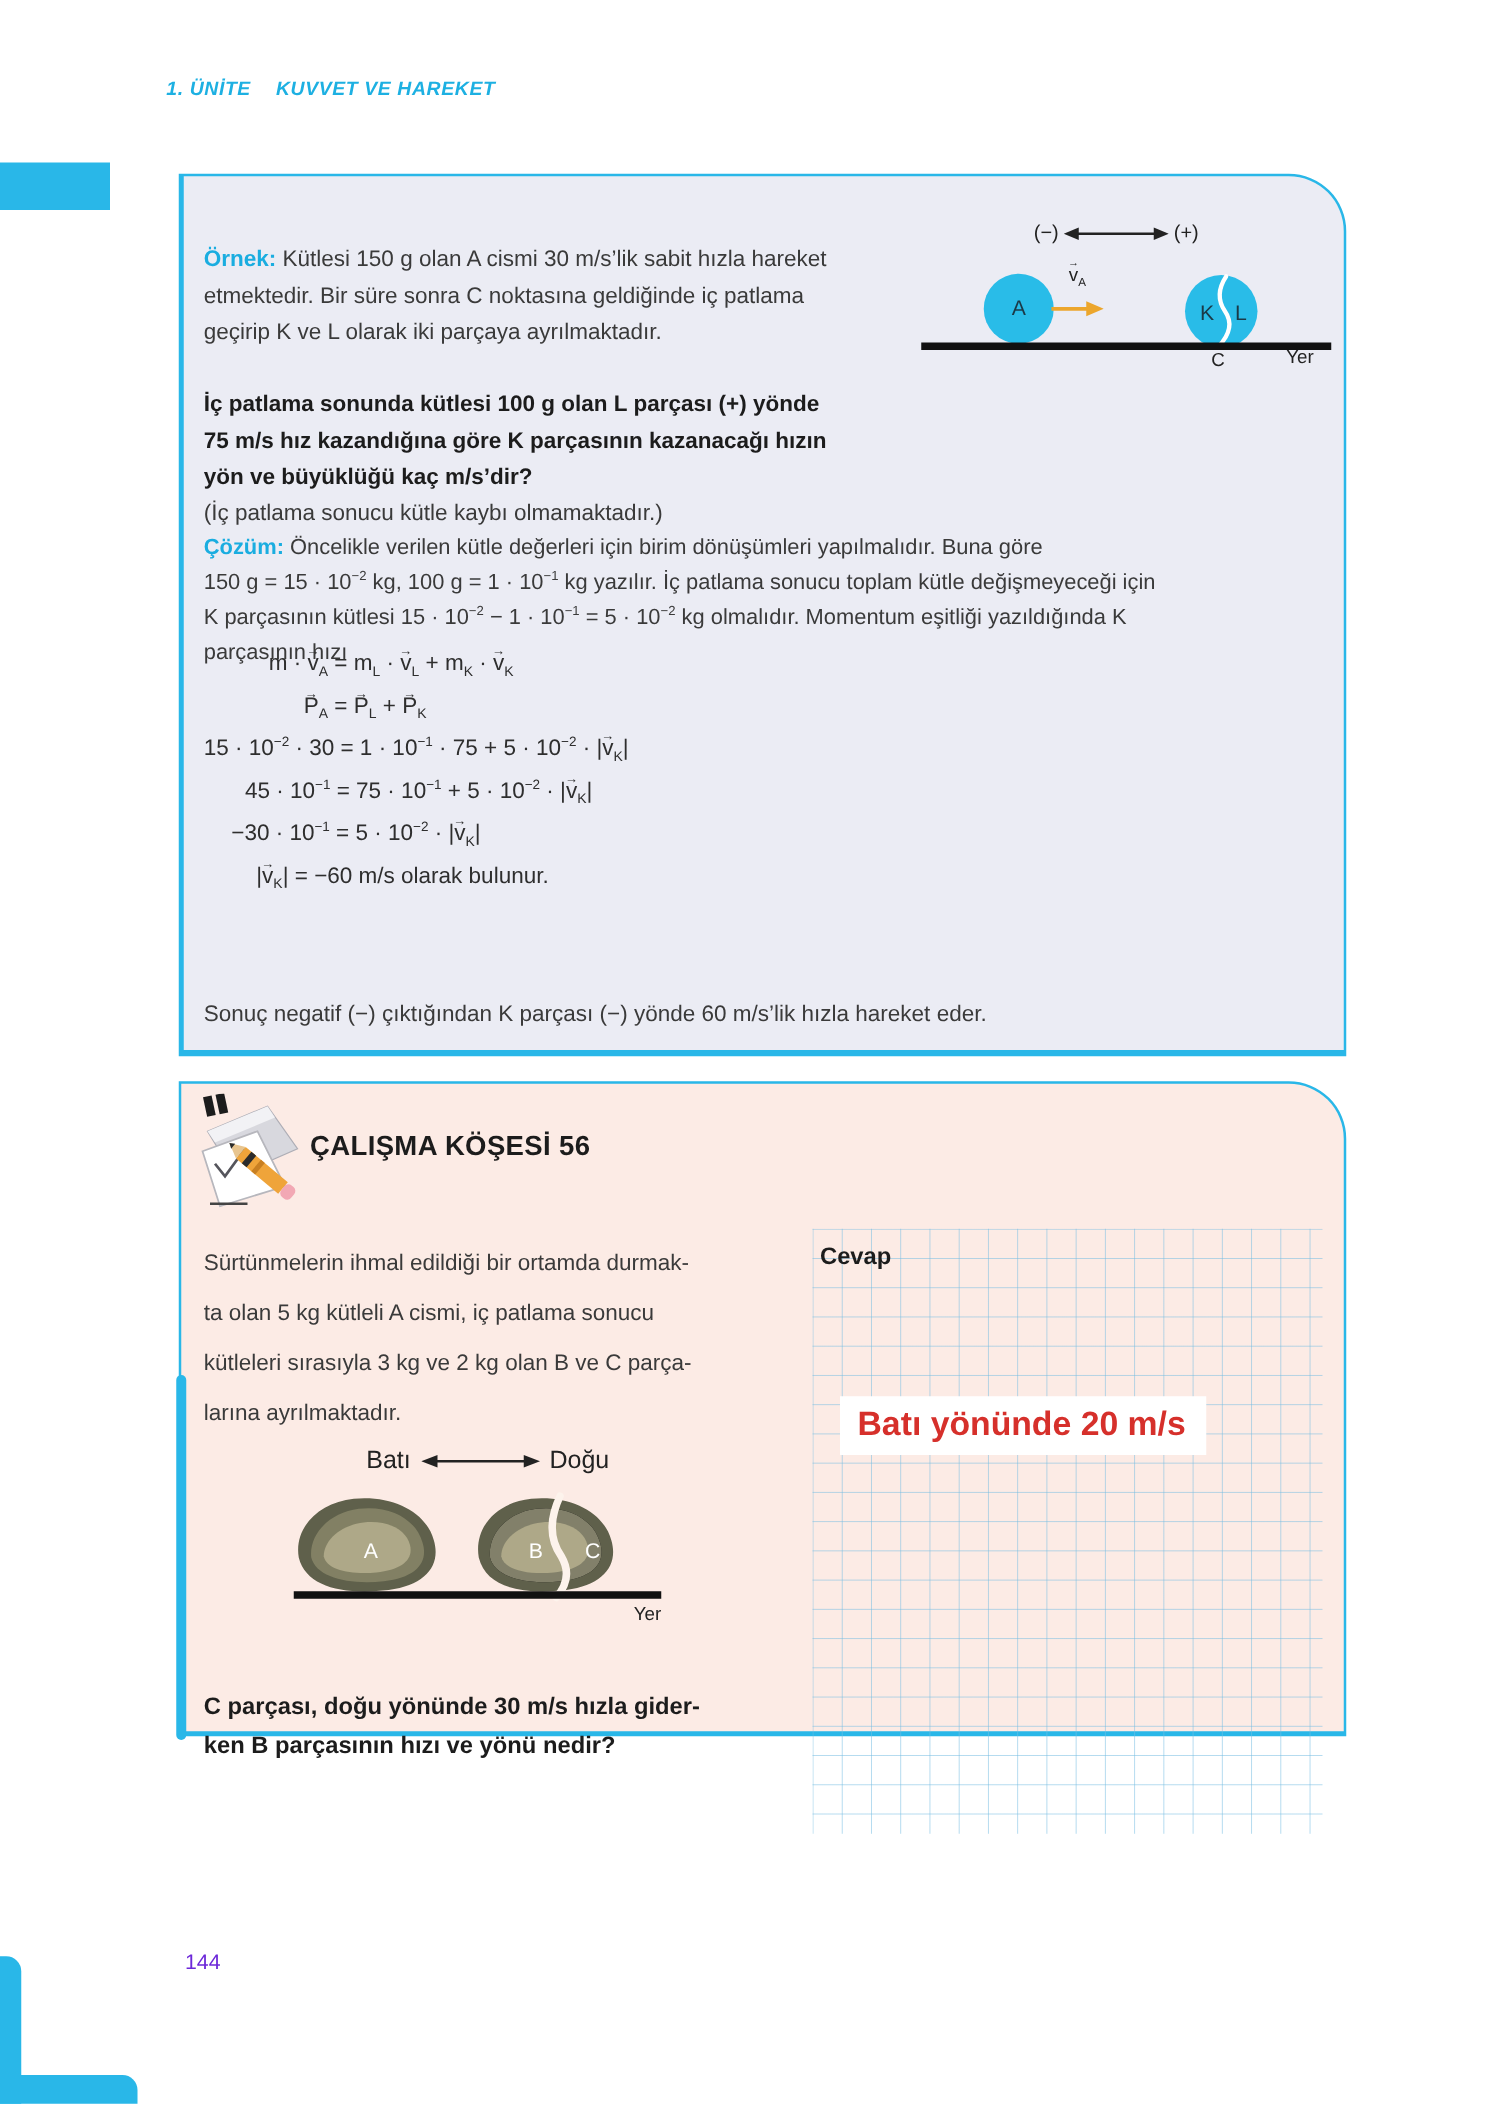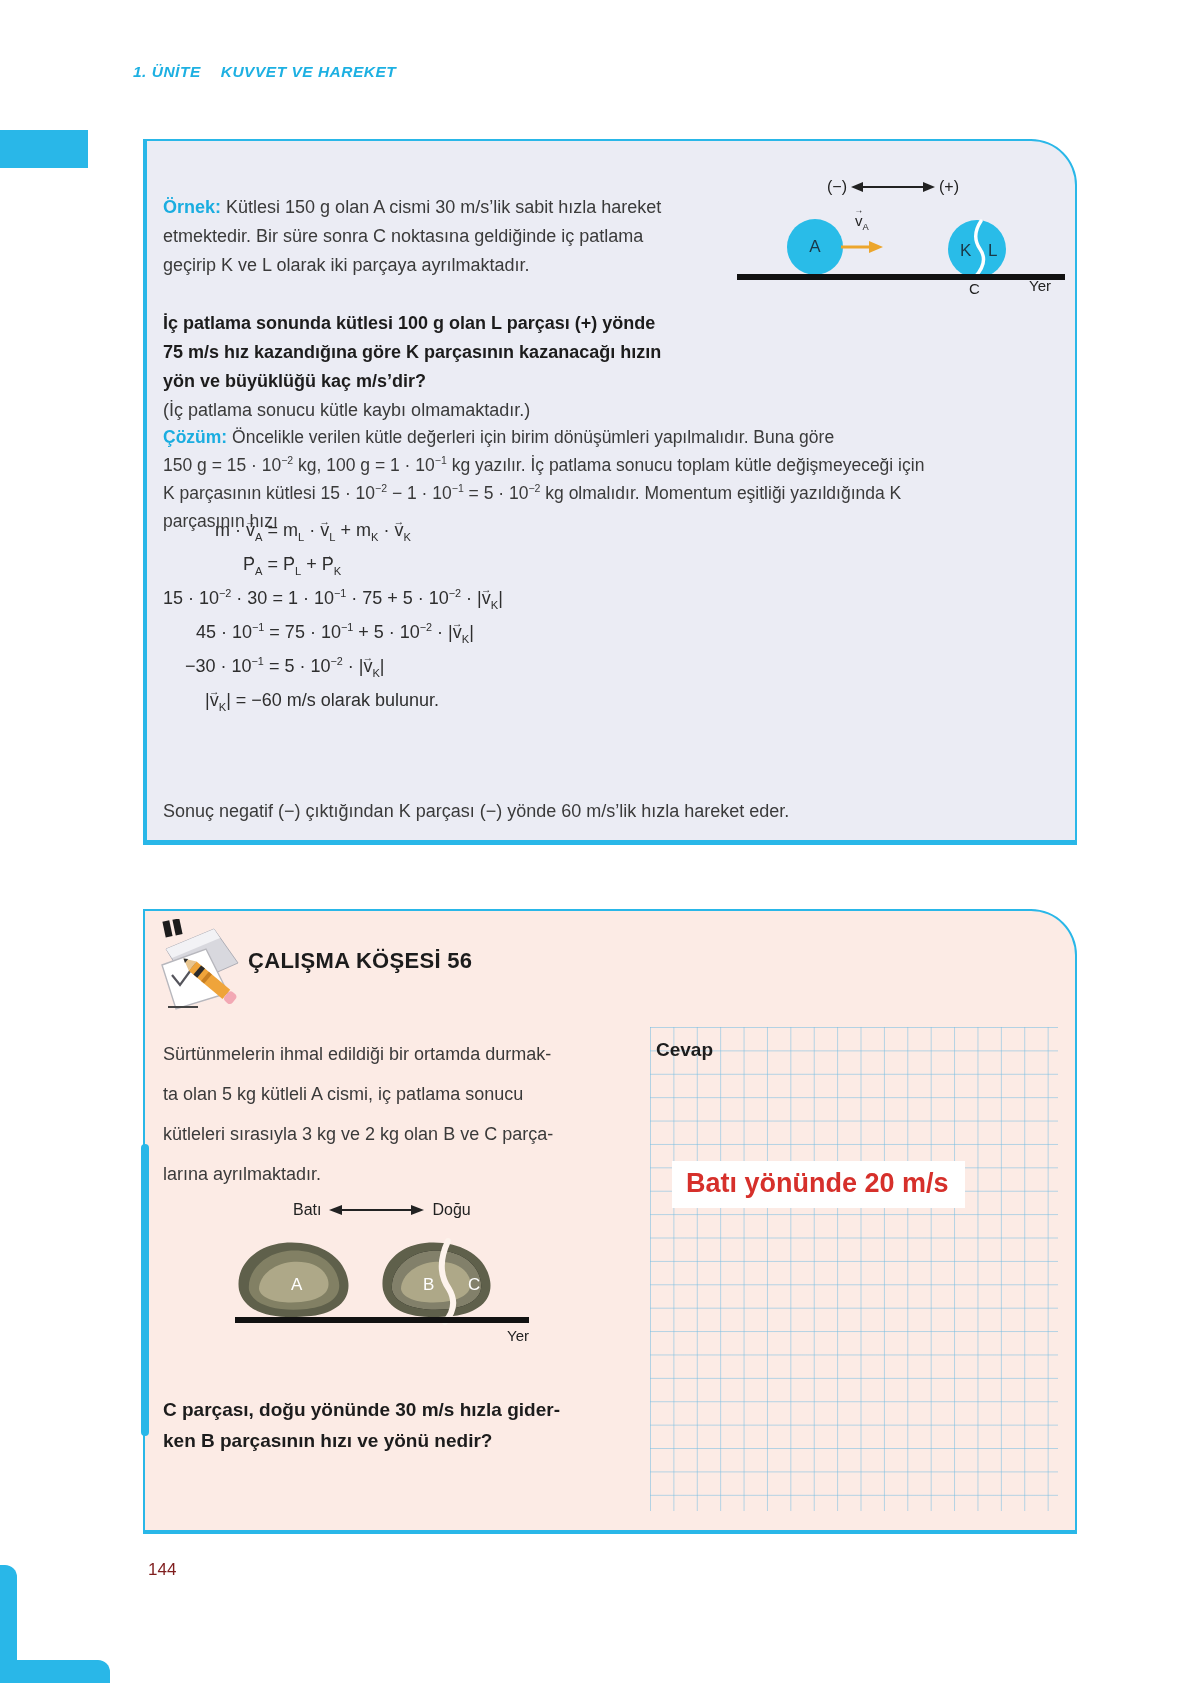--- a/index.html
+++ b/index.html
@@ -42,7 +42,7 @@
   .diagram-label{position:absolute;font-size:15px;color:#222;}
   
   .workbox{
-    position:absolute;left:143px;top:909px;width:934px;height:625px;
+    position:absolute;left:143px;top:865px;width:934px;height:524px;
     background:#fcebe5;border:2px solid #29b7e8;border-bottom-width:4px;
     border-radius:0 46px 0 0;box-sizing:border-box;
   }

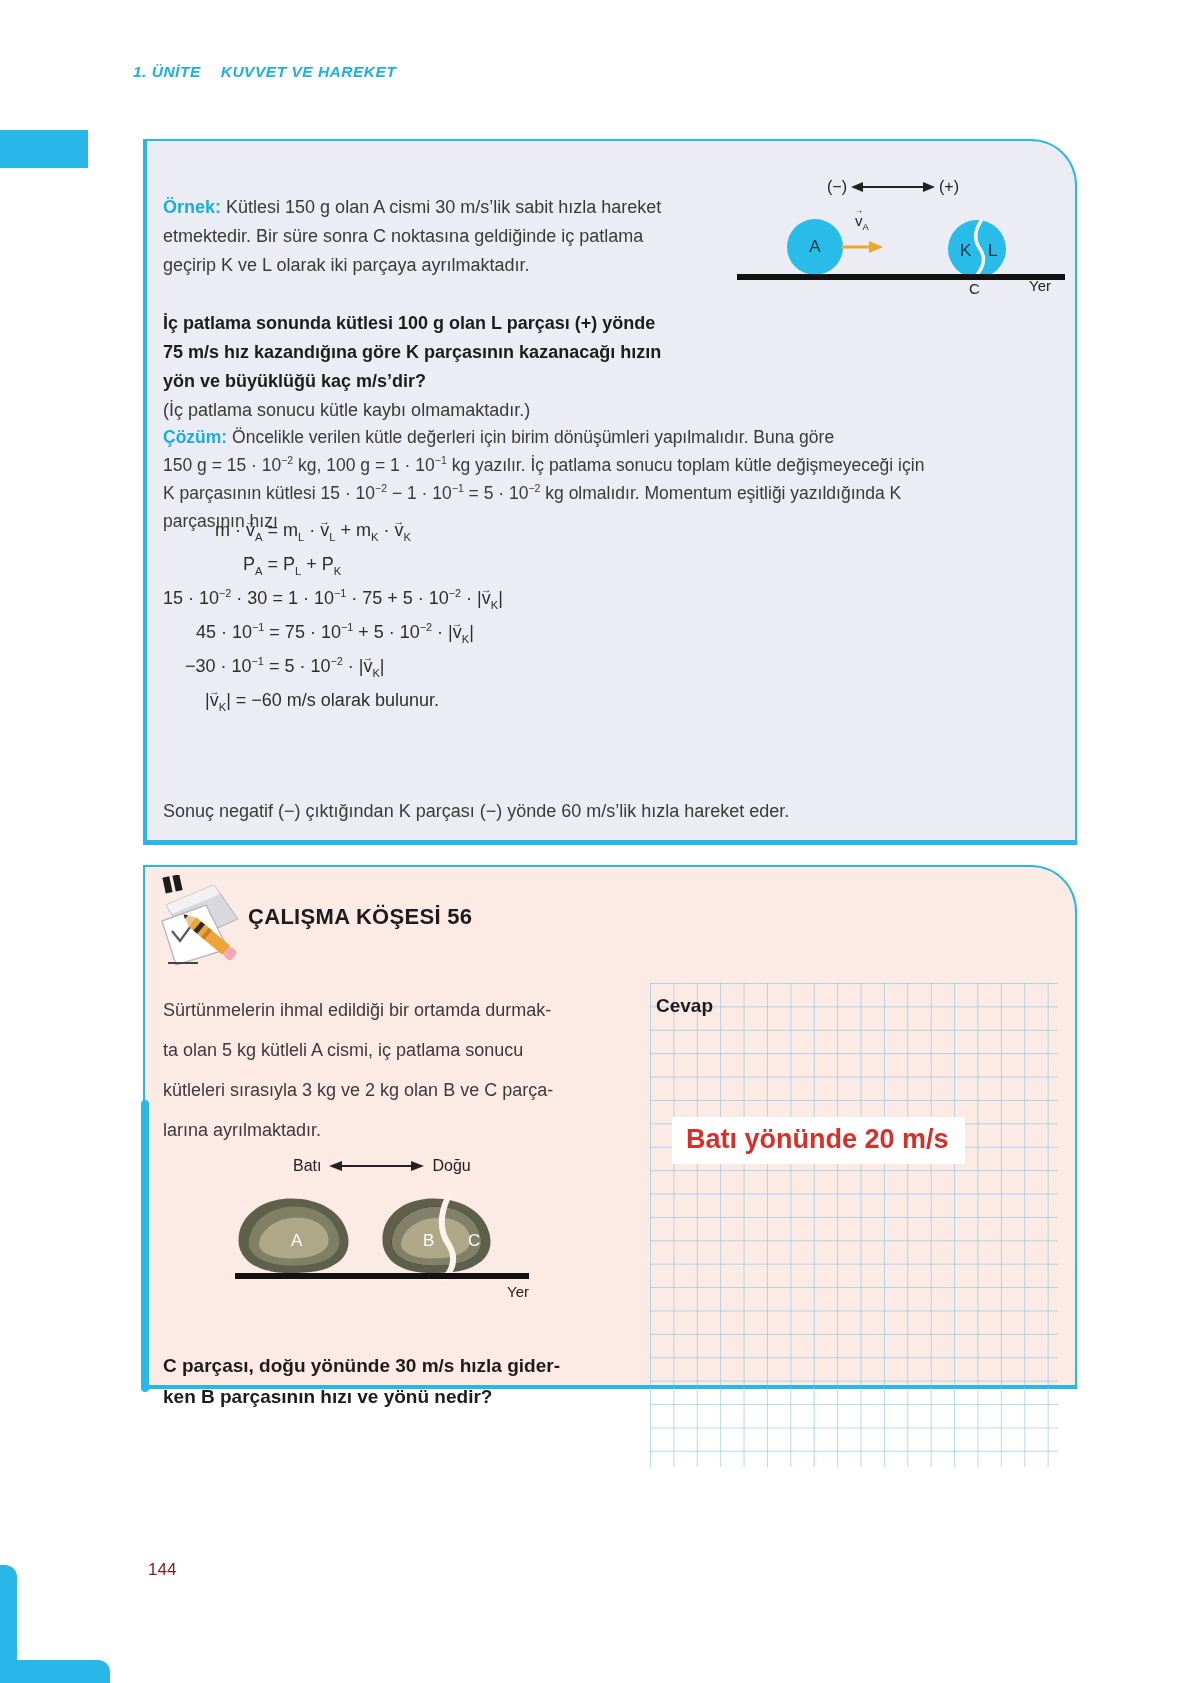--- a/index.html
+++ b/index.html
@@ -50,7 +50,7 @@
   .wb-title{position:absolute;left:103px;top:37px;font-size:22px;font-weight:bold;color:#1c1c1c;letter-spacing:.3px;}
   .wb-problem{position:absolute;left:18px;top:123px;font-size:18px;line-height:40px;color:#3a3a3a;width:470px;}
   .wb-question{position:absolute;left:18px;top:483px;font-size:19px;line-height:31px;font-weight:bold;color:#1c1c1c;}
-  .westeast{position:absolute;left:148px;top:290px;display:flex;align-items:center;gap:8px;font-size:16px;color:#222;}
+  .westeast{position:absolute;left:148px;top:290px;display:flex;align-items:center;gap:8px;font-size:20px;color:#222;}
   .answer-area{
     position:absolute;left:505px;top:116px;width:408px;height:484px;
     background-image:

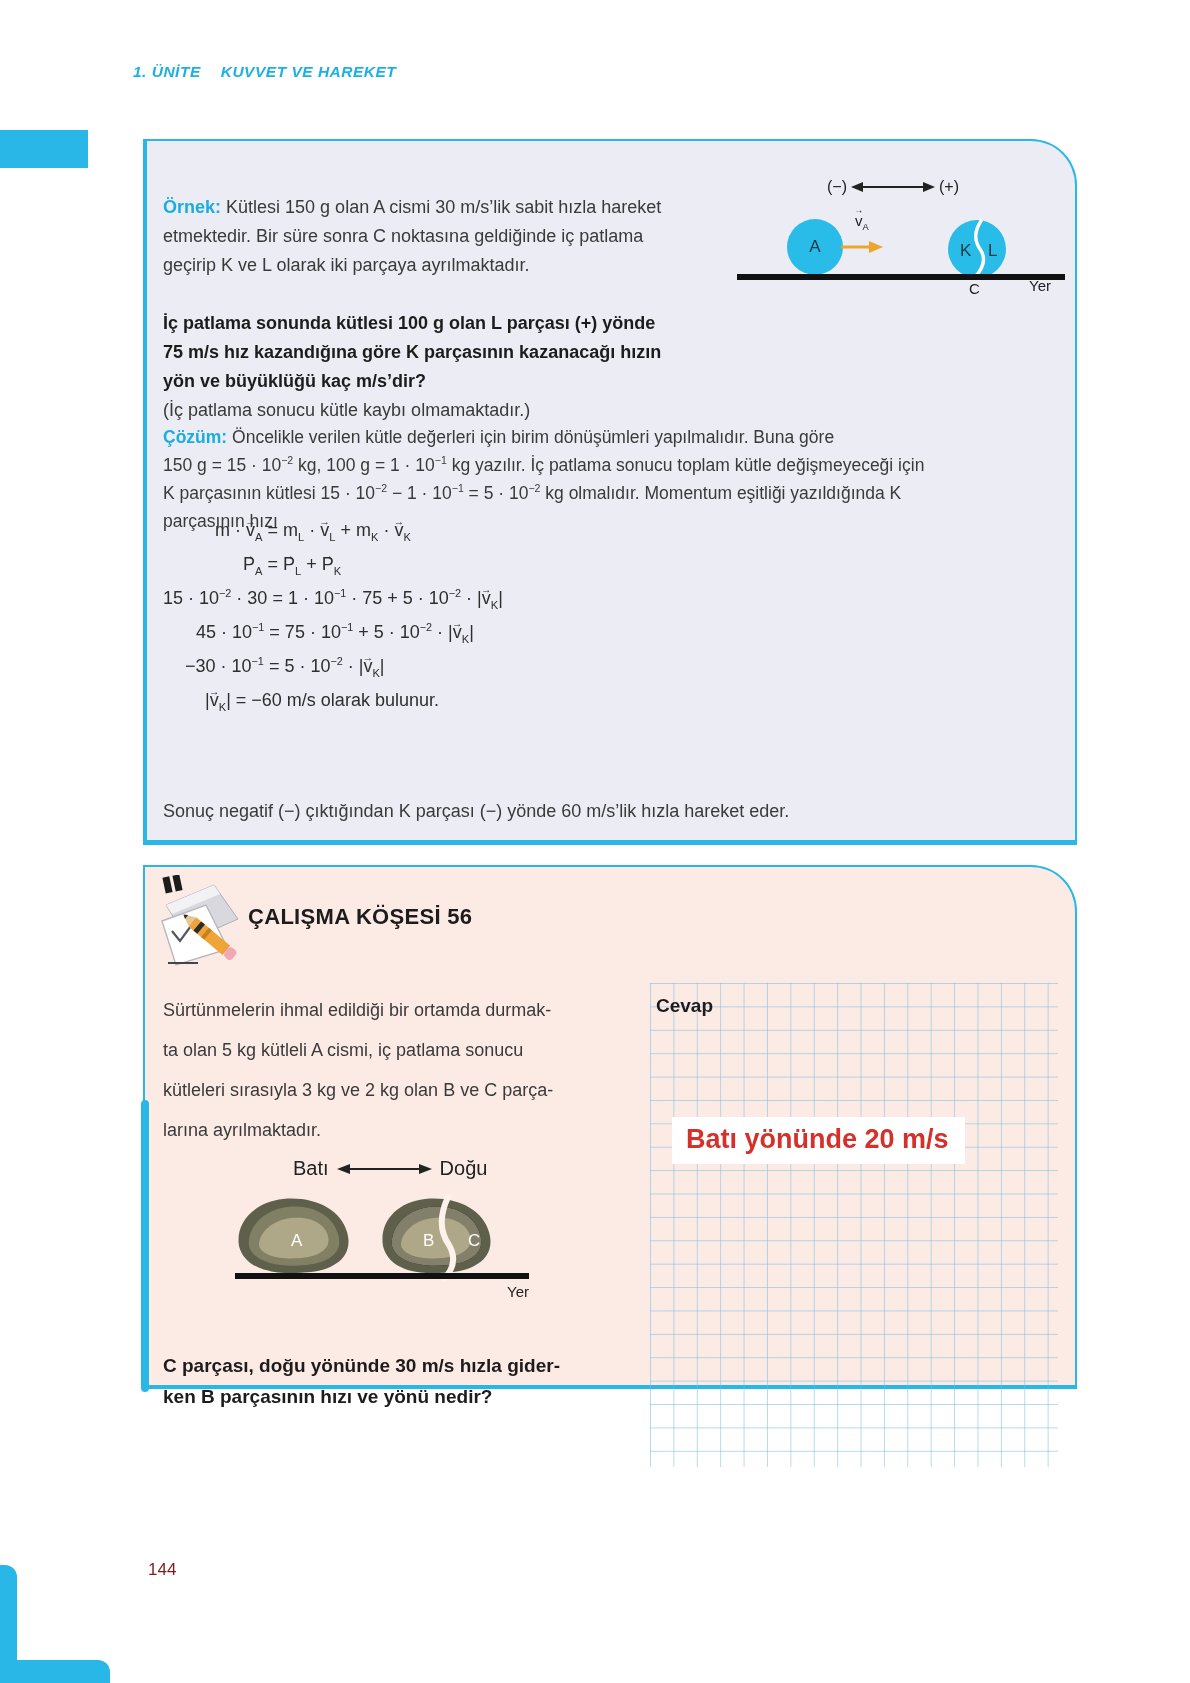--- a/index.html
+++ b/index.html
@@ -62,7 +62,7 @@
   .answer-strip{position:absolute;left:22px;top:134px;background:#ffffff;padding:7px 16px 9px 14px;}
   .answer-text{font-size:27px;font-weight:bold;color:#d6302b;font-family:"Liberation Sans","DejaVu Sans",sans-serif;}
   
-  .page-number{position:absolute;left:148px;top:1560px;font-size:17px;color:#7f1d1d;}
+  .page-number{position:absolute;left:148px;top:1560px;font-size:17px;color:#6d28d9;}
   .l-bar-v{position:absolute;left:0;top:1565px;width:17px;height:118px;background:#29b7e8;border-radius:0 12px 0 0;}
   .l-bar-h{position:absolute;left:0;top:1660px;width:110px;height:23px;background:#29b7e8;border-radius:0 12px 0 0;}
 </style>

